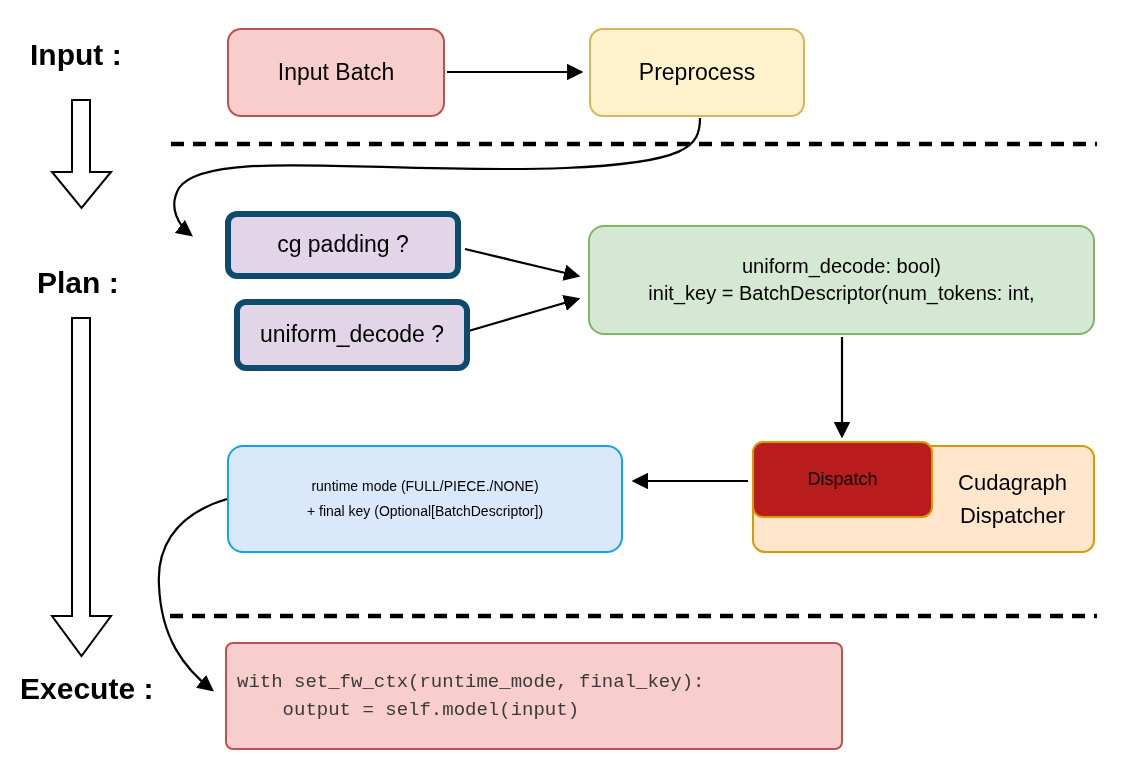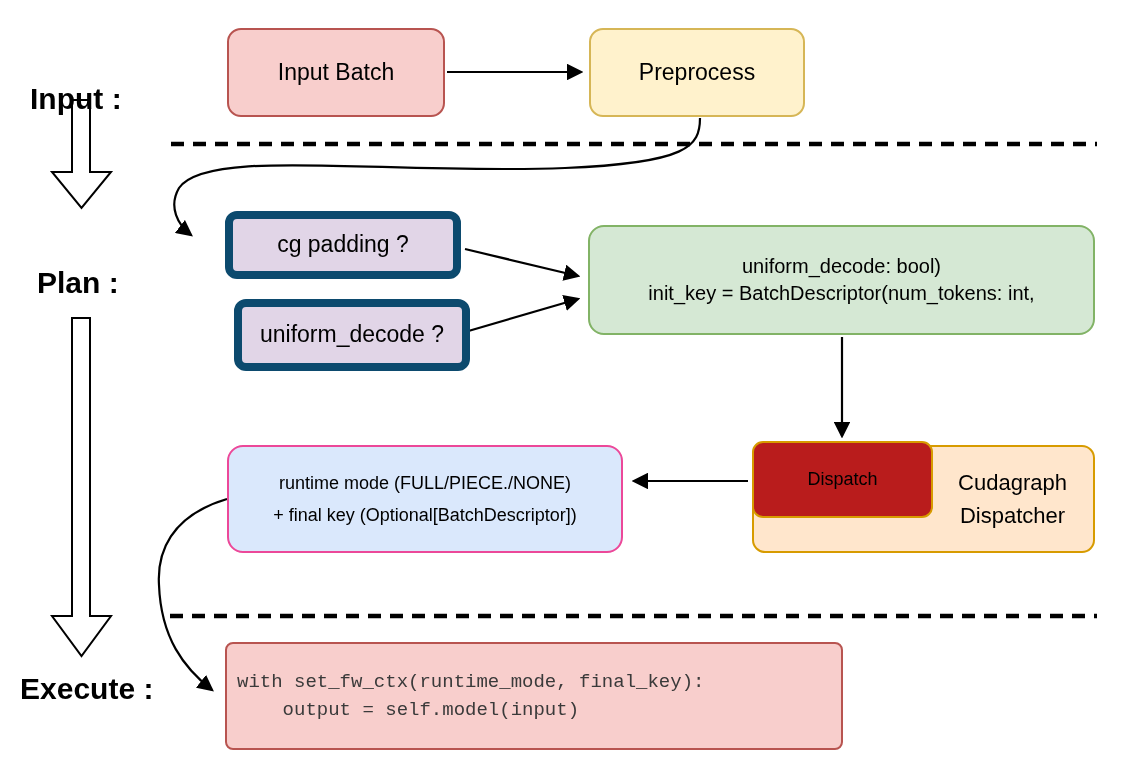--- a/index.html
+++ b/index.html
@@ -109,7 +109,7 @@
     <path d="M227 499 C170 516 157 553 159 585 C161 638 184 668 212 690" fill="none" stroke="#000" stroke-width="2.2" marker-end="url(#ah)"></path>
   </svg>
 
-  <div class="stage-label" style="left:30px;top:38px;margin-top:44px;">Input :</div>
+  <div class="stage-label" style="left:30px;top:38px;">Input :</div>
   <div class="stage-label" style="left:37px;top:238px;margin-top:28px;">Plan :</div>
   <div class="stage-label" style="left:20px;top:672px;">Execute :</div>
 

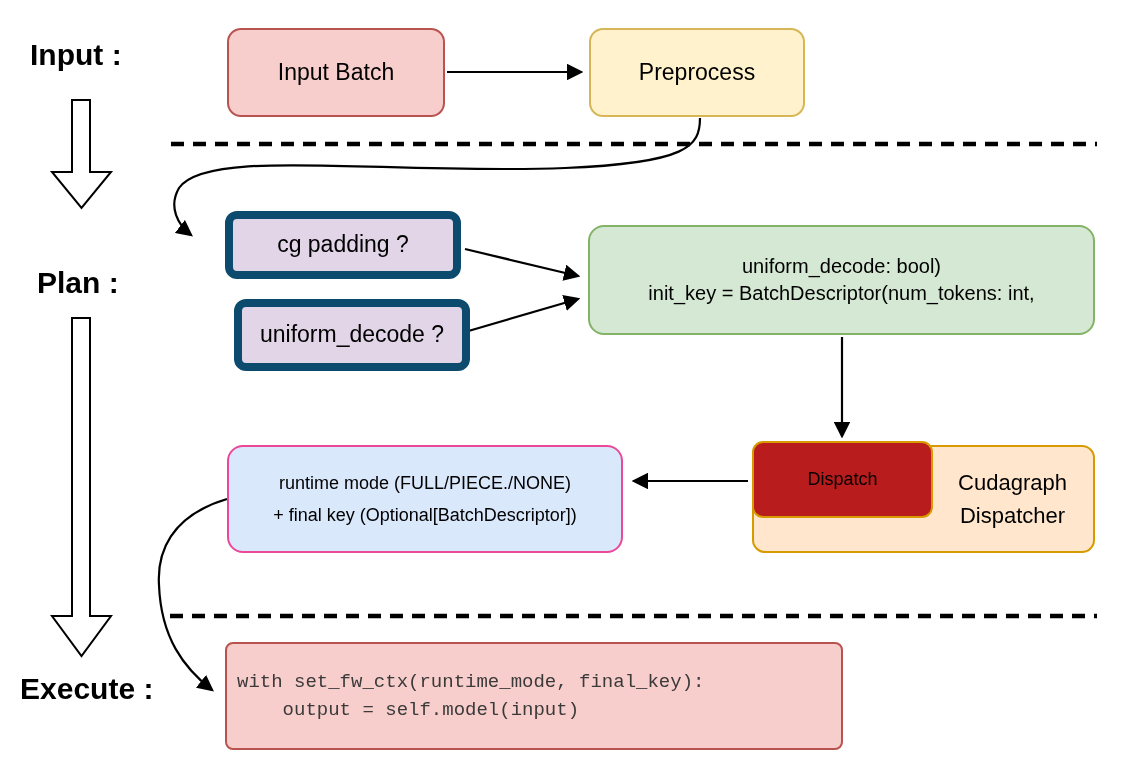--- a/index.html
+++ b/index.html
@@ -40,7 +40,7 @@
     font-size:23px;
   }
   .n-purple{
-    background:#e1d5e7;border:8px solid #0c4a6e;border-radius:12px;
+    background:#e1d5e7;border:6px solid #0c4a6e;border-radius:12px;
     font-size:23px;
   }
   .n-cg{left:225px;top:211px;width:236px;height:68px;}

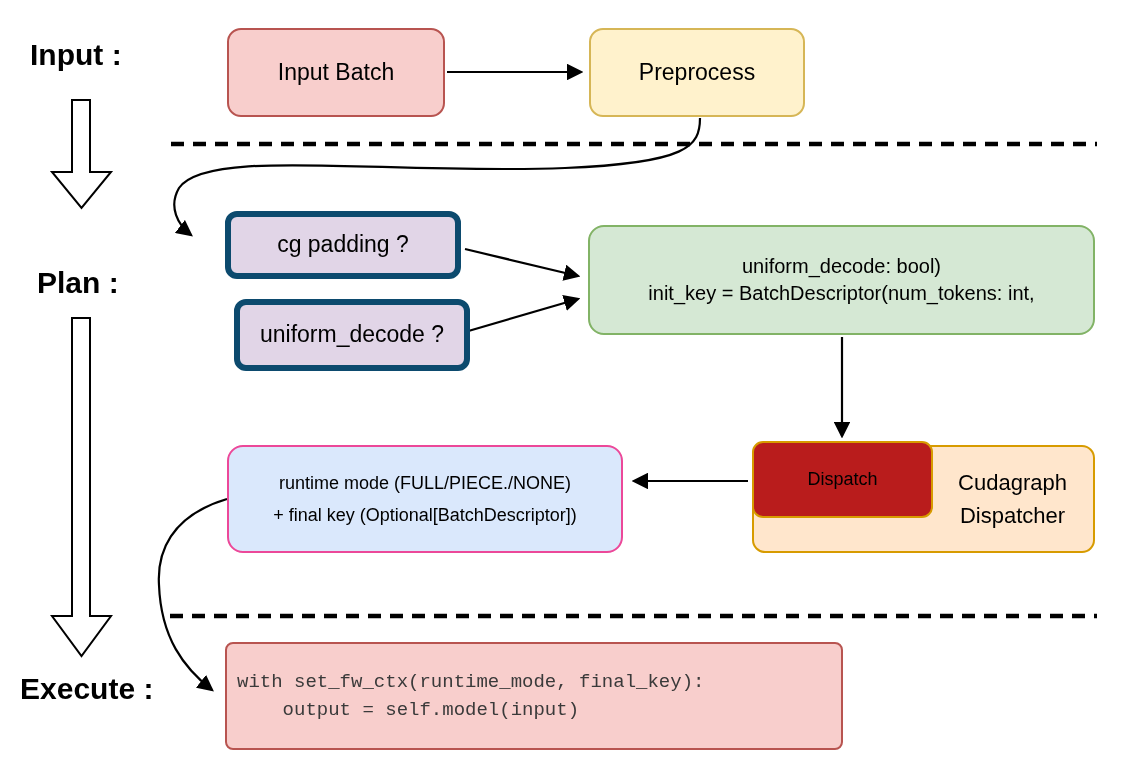--- a/index.html
+++ b/index.html
@@ -66,8 +66,8 @@
   }
   .n-runtime{
     left:227px;top:445px;width:396px;height:108px;
-    background:#dae8fc;border:2px solid #ec4899;border-radius:16px;
-    font-size:18px;line-height:1.8;
+    background:#dae8fc;border:2px solid #0ea5e9;border-radius:16px;
+    font-size:14px;line-height:1.8;
   }
   .n-code{
     left:225px;top:642px;width:618px;height:108px;

